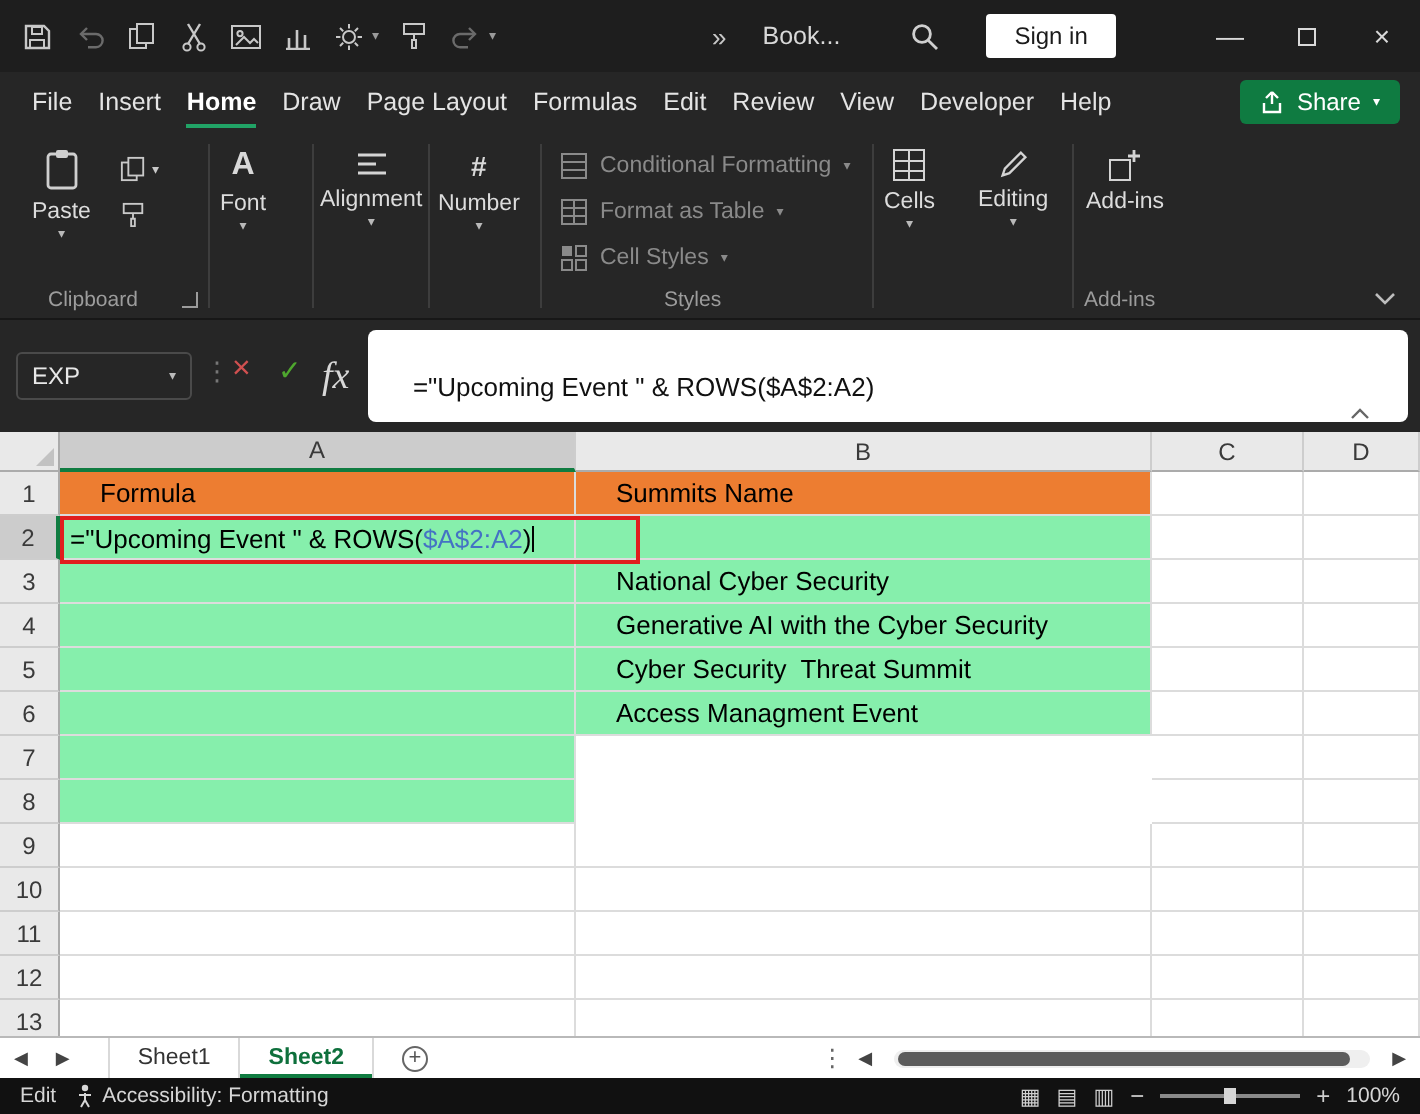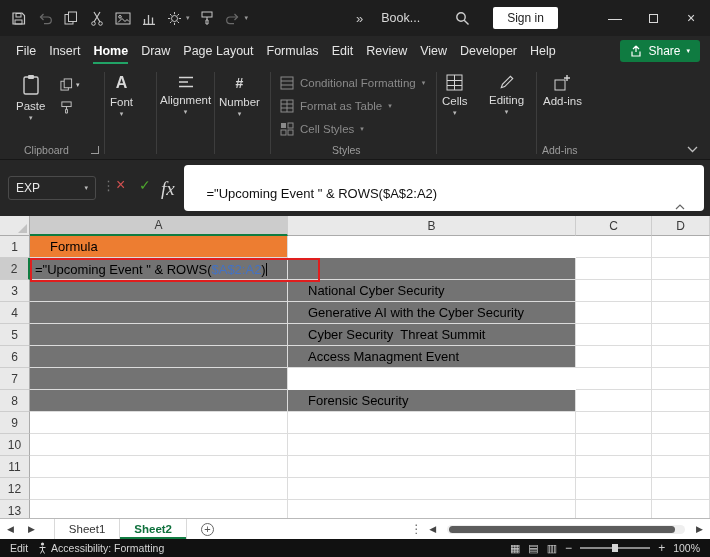--- a/index.html
+++ b/index.html
@@ -353,6 +353,7 @@
     <div class="rhead" style="left: 0px; top: 262px; width: 30px; height: 22px;">12</div>
     <div class="rhead" style="left: 0px; top: 284px; width: 30px; height: 22px;">13</div>
     <div class="cell orange" style="left: 30px; top: 20px; width: 258px; height: 22px;">Formula</div>
+    <div class="cell orange" style="left: 288px; top: 20px; width: 288px; height: 22px;">Summits Name</div>
     <div class="cell" style="left: 576px; top: 20px; width: 76px; height: 22px;"></div>
     <div class="cell" style="left: 652px; top: 20px; width: 58px; height: 22px;"></div>
     <div class="cell green" style="left: 30px; top: 42px; width: 258px; height: 22px;"></div>

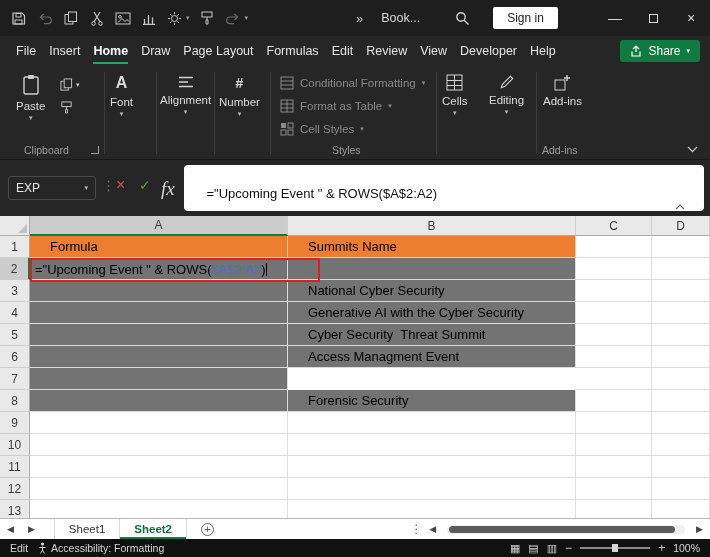--- a/index.html
+++ b/index.html
@@ -66,7 +66,7 @@
 .rhead.sel{background:#CCCCCC;border-right:2px solid #107C41;}
 .cell{border-right:1px solid #DCDCDC;border-bottom:1px solid #DCDCDC;font-size:13px;color:#000;line-height:21px;padding-left:20px;white-space:pre;overflow:hidden;}
 .cell.orange{background:#ED7D31;}
-.cell.green{background:#737373;}
+.cell.green{background:#86efac;}
 .edit-overlay{border:2px solid #E01E1E;font-size:13px;color:#000;line-height:20px;padding-left:3px;white-space:pre;z-index:5;background:transparent;}
 .edit-overlay .ref{color:#4472C4;}
 .caret-cursor{display:inline-block;width:1px;height:13px;background:#000;vertical-align:-2px;}

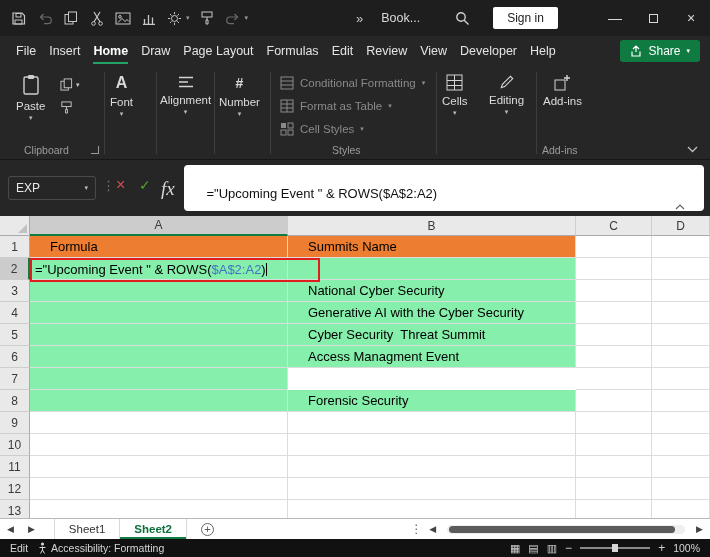--- a/index.html
+++ b/index.html
@@ -380,7 +380,6 @@
     <div class="cell" style="left: 576px; top: 152px; width: 76px; height: 22px;"></div>
     <div class="cell" style="left: 652px; top: 152px; width: 58px; height: 22px;"></div>
     <div class="cell green" style="left: 30px; top: 174px; width: 258px; height: 22px;"></div>
-    <div class="cell green" style="left: 288px; top: 174px; width: 288px; height: 22px;">Forensic Security</div>
     <div class="cell" style="left: 576px; top: 174px; width: 76px; height: 22px;"></div>
     <div class="cell" style="left: 652px; top: 174px; width: 58px; height: 22px;"></div>
     <div class="cell" style="left: 30px; top: 196px; width: 258px; height: 22px;"></div>

